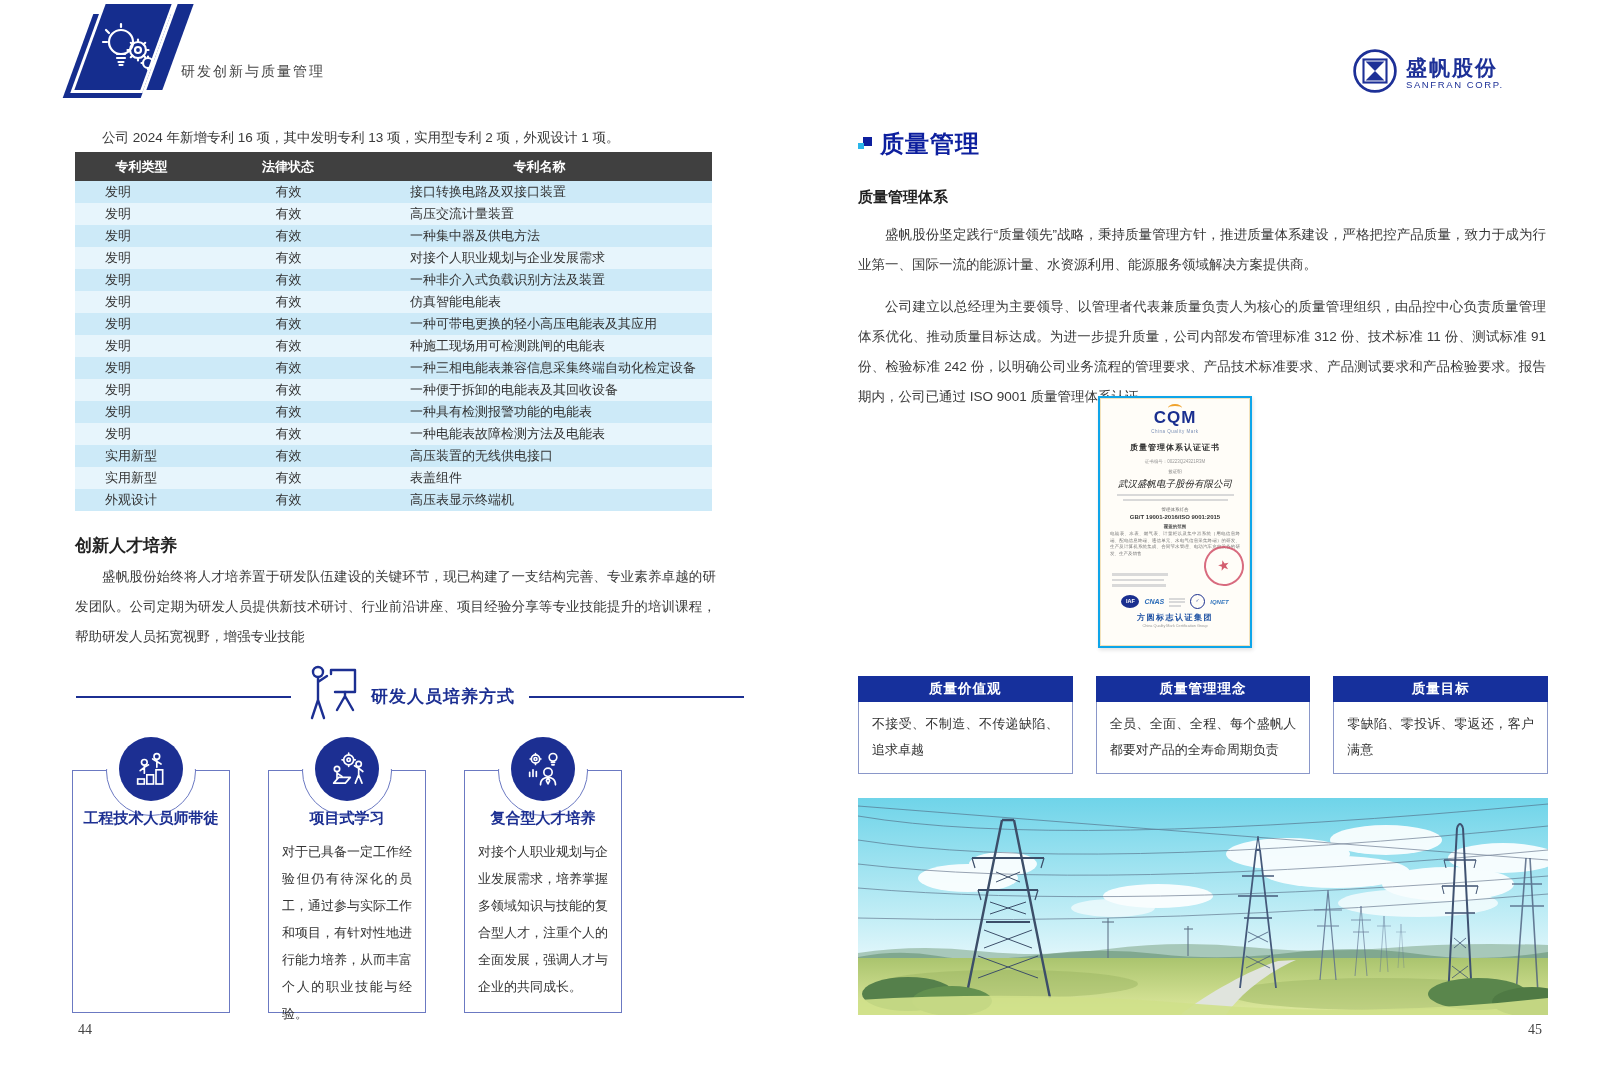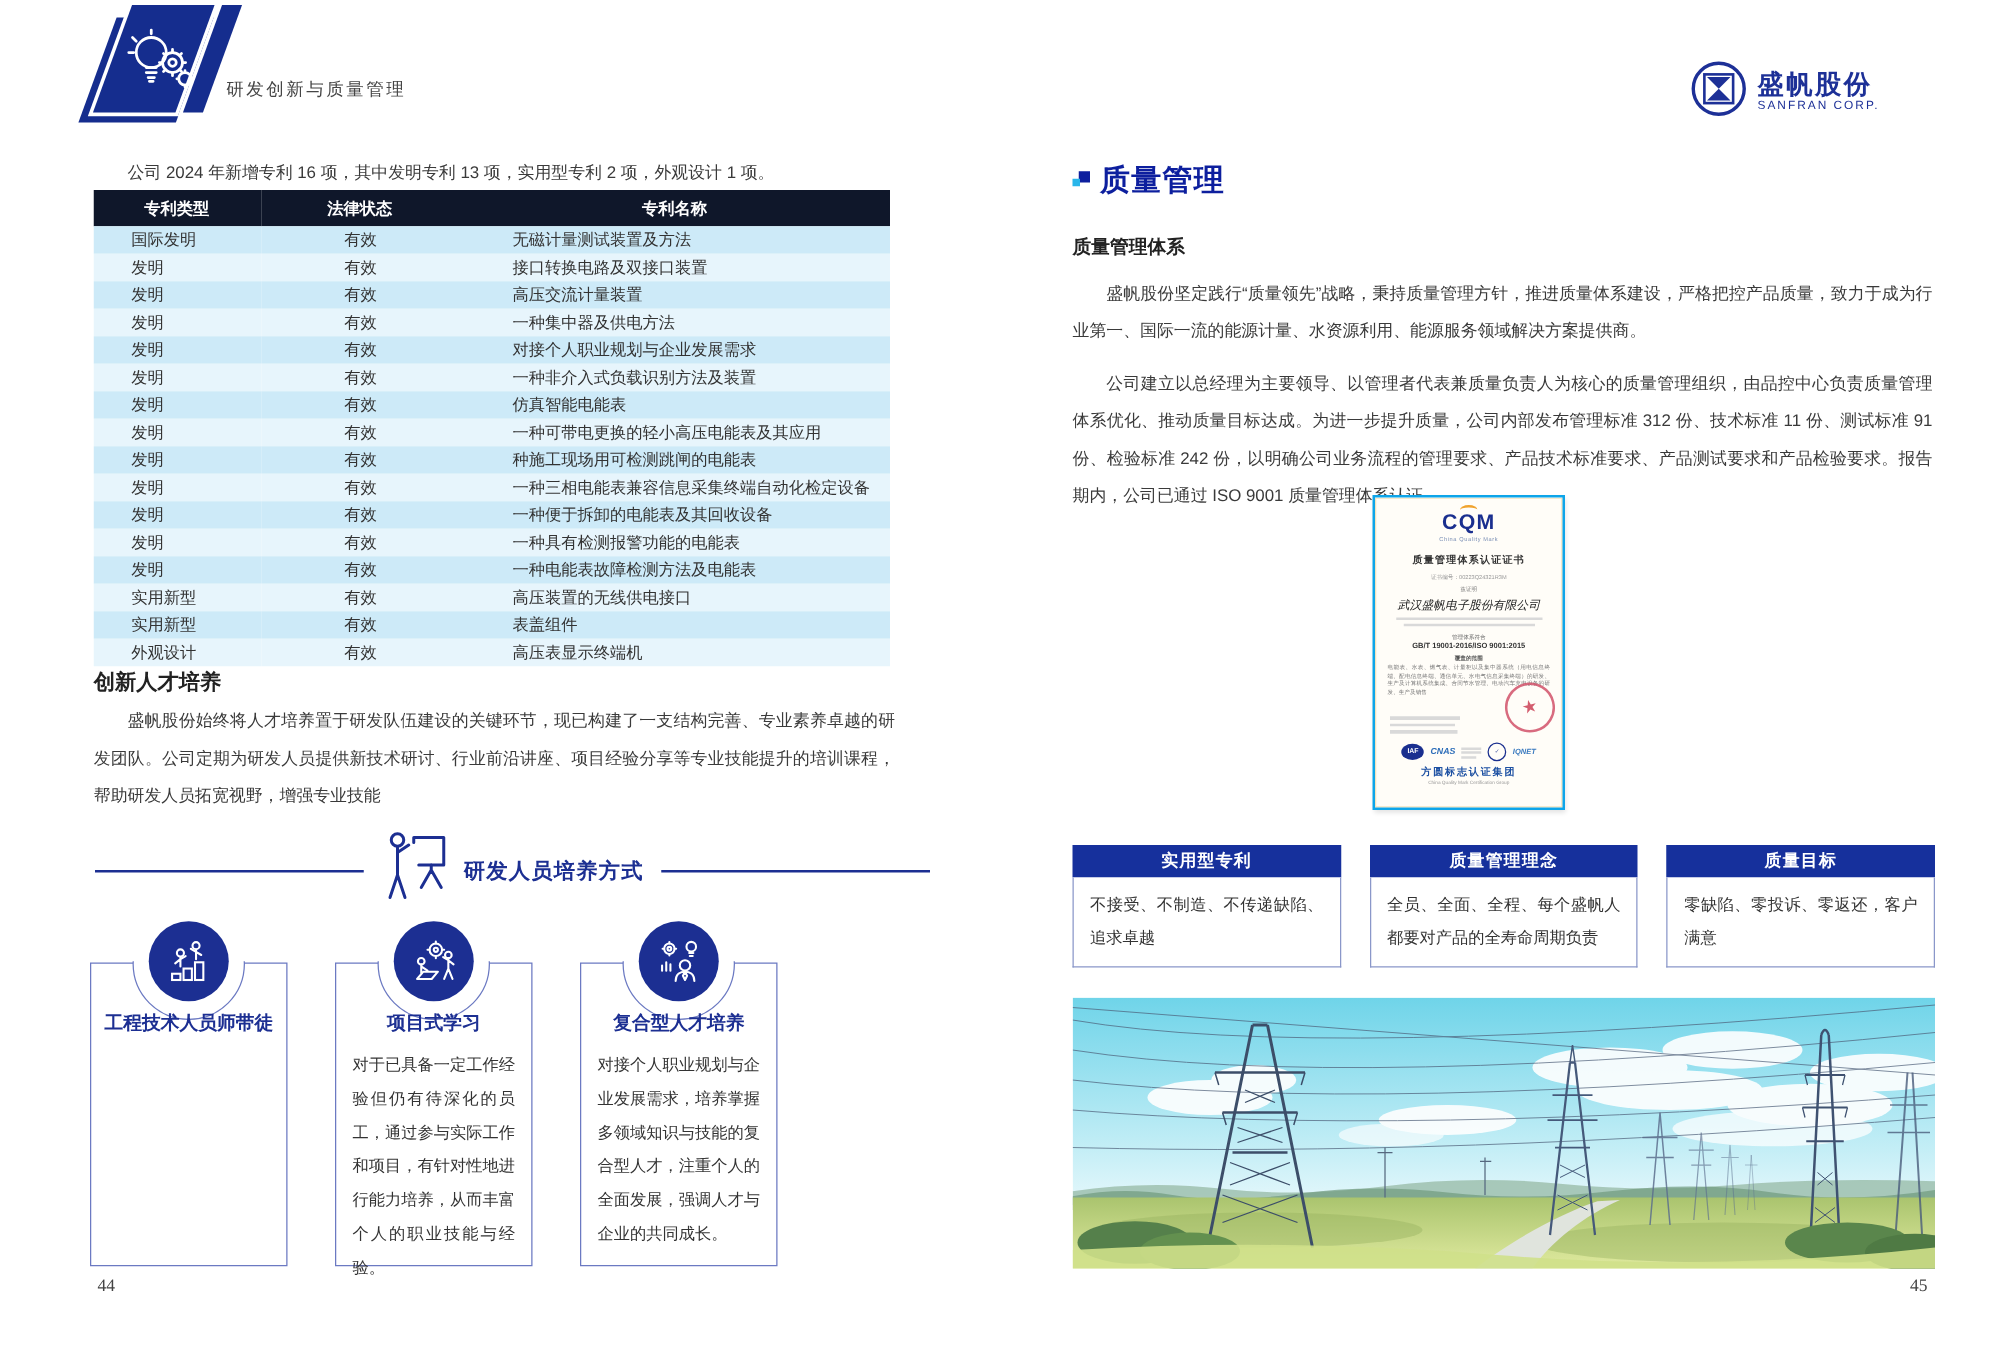--- a/index.html
+++ b/index.html
@@ -27,7 +27,7 @@
 
   
   .ptable{left:75px;top:152px;width:637px;border-collapse:collapse;font-size:13px;}
-  .ptable th{background:#0f172a;color:#fff;font-weight:bold;height:27px;font-size:13px;}
+  .ptable th{background:#404040;color:#fff;font-weight:bold;height:27px;font-size:13px;}
   .ptable td{height:20px;color:#333;}
   .ptable tr:nth-child(odd) td{background:#cdeaf8;}
   .ptable tr:nth-child(even) td{background:#e7f5fc;}

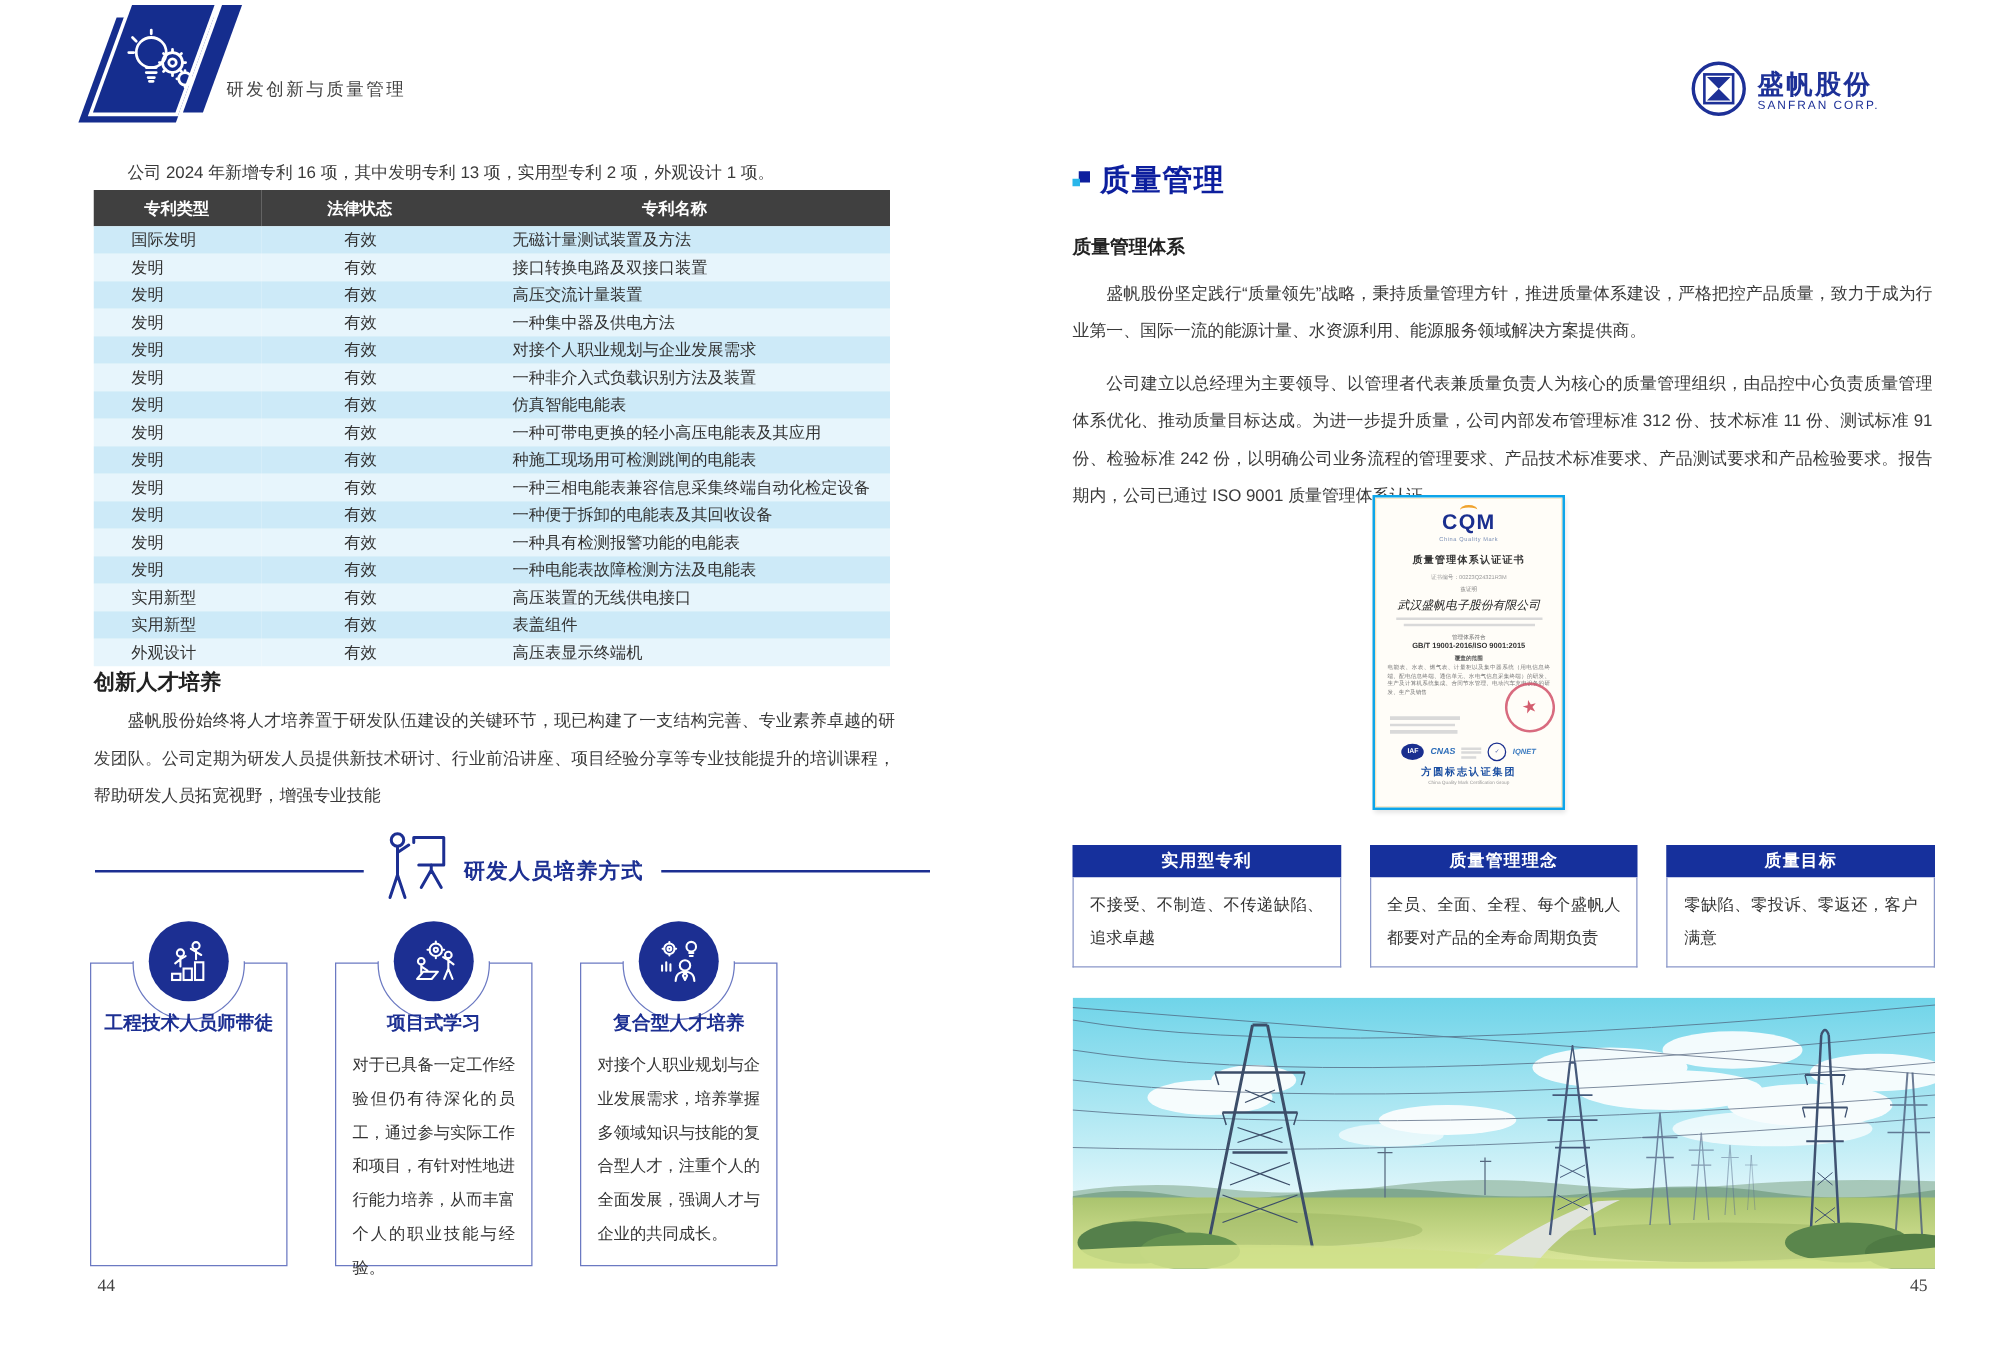--- a/index.html
+++ b/index.html
@@ -130,11 +130,6 @@
   </thead>
   <tbody>
       <tr>
-        <td class="c0">国际发明</td>
-        <td class="c1">有效</td>
-        <td class="c2">无磁计量测试装置及方法</td>
-      </tr>
-      <tr>
         <td class="c0">发明</td>
         <td class="c1">有效</td>
         <td class="c2">接口转换电路及双接口装置</td>

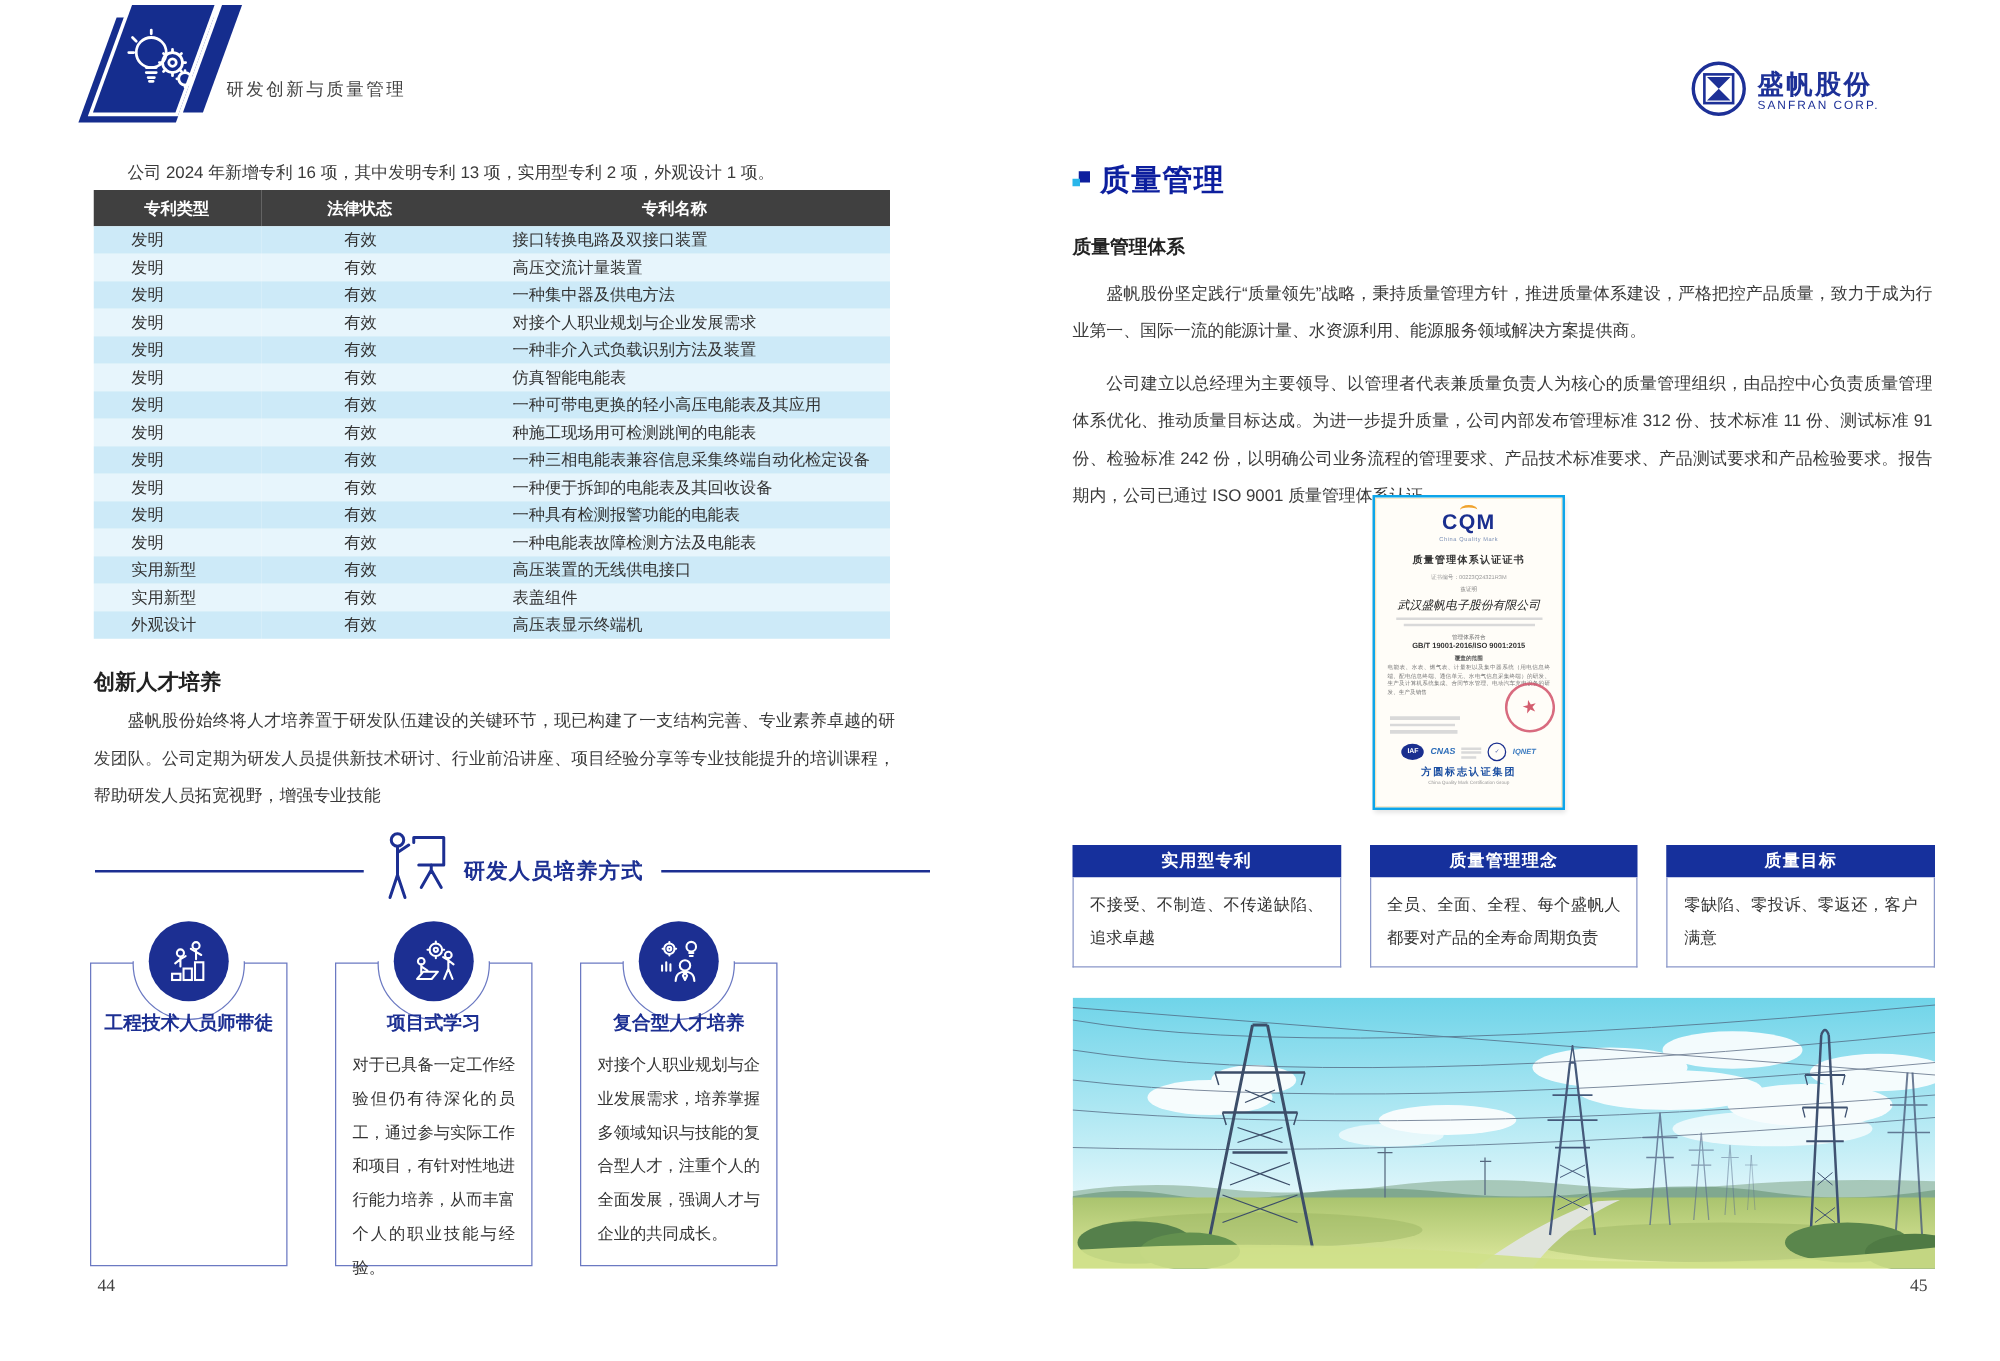--- a/index.html
+++ b/index.html
@@ -345,7 +345,7 @@
 
 <div class="abs qboxes">
   <div class="qbox">
-    <div class="qbox-h">实用型专利</div>
+    <div class="qbox-h">质量价值观</div>
     <div class="qbox-b">不接受、不制造、不传递缺陷、追求卓越</div>
   </div>
   <div class="qbox">

